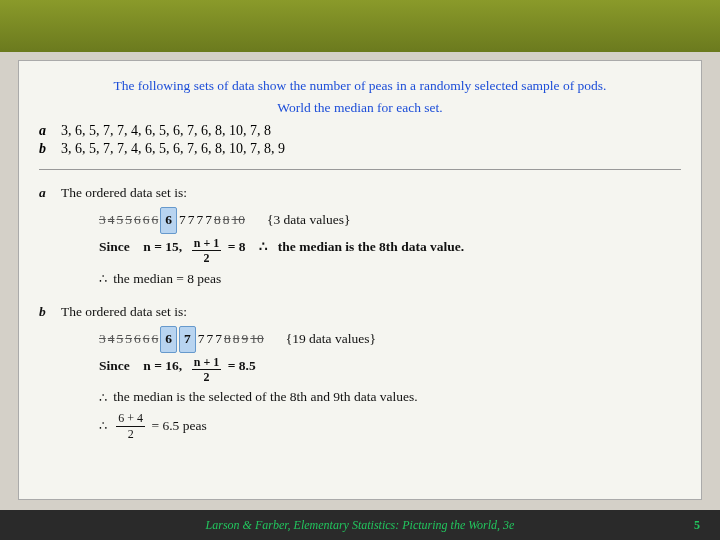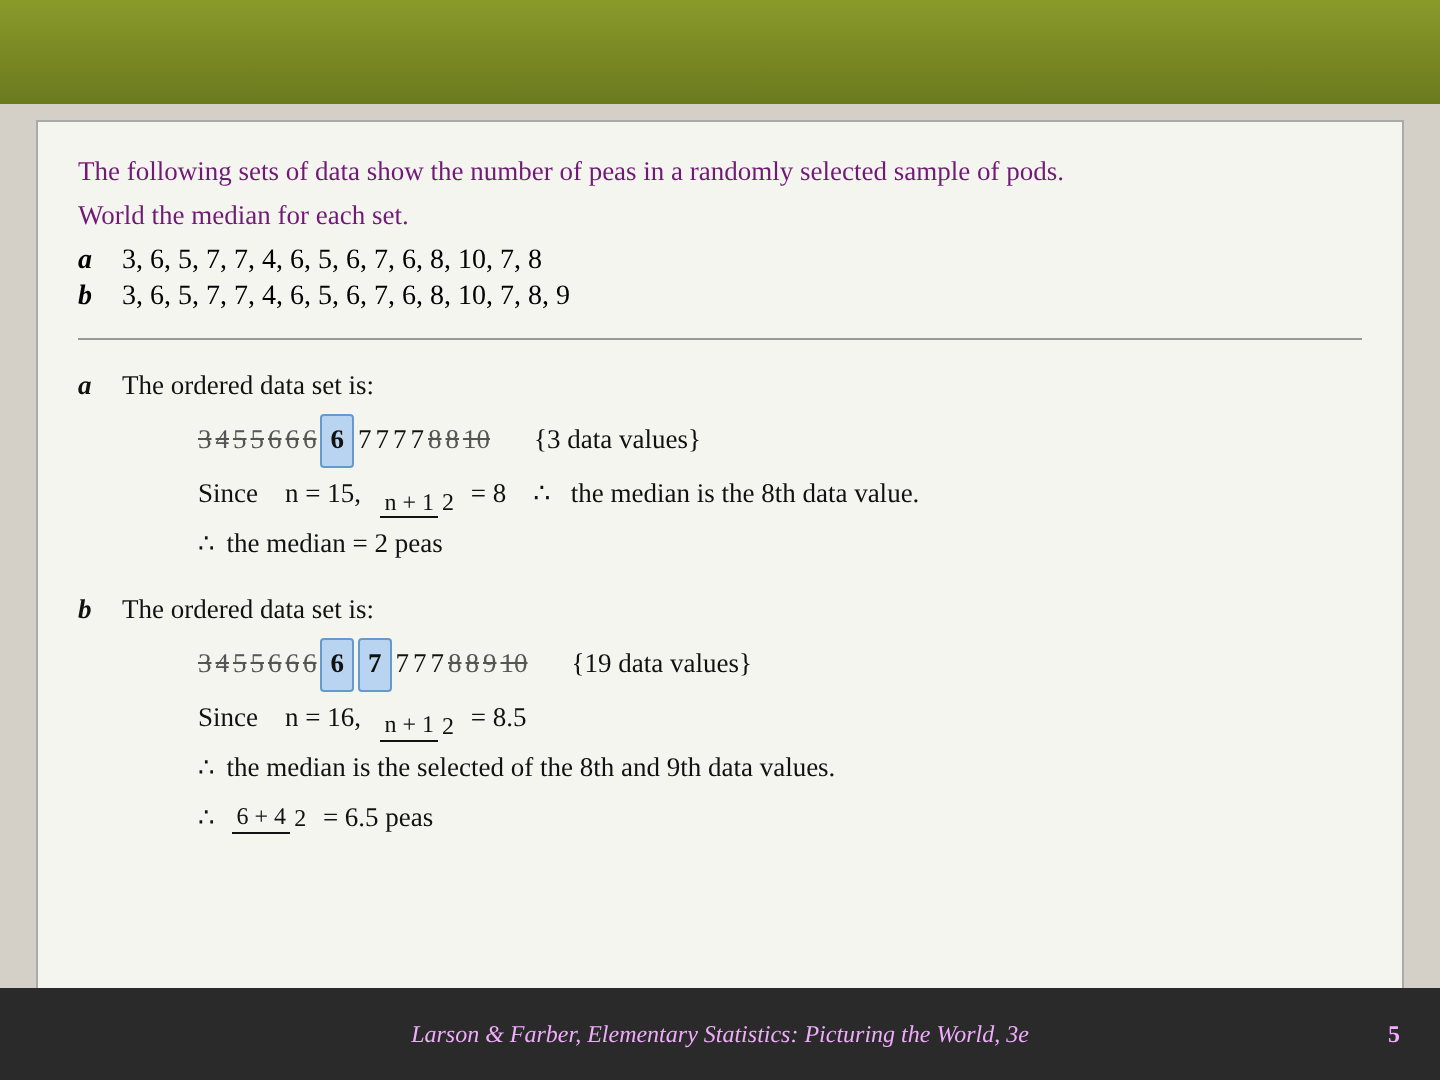--- a/index.html
+++ b/index.html
@@ -37,7 +37,8 @@
     .problem-text {
       font-size: 13.5px;
       line-height: 1.6;
-      color: #701a75;
+      color: #1d4ed8;
+      text-align: center;
     }
 
     .problem-line {

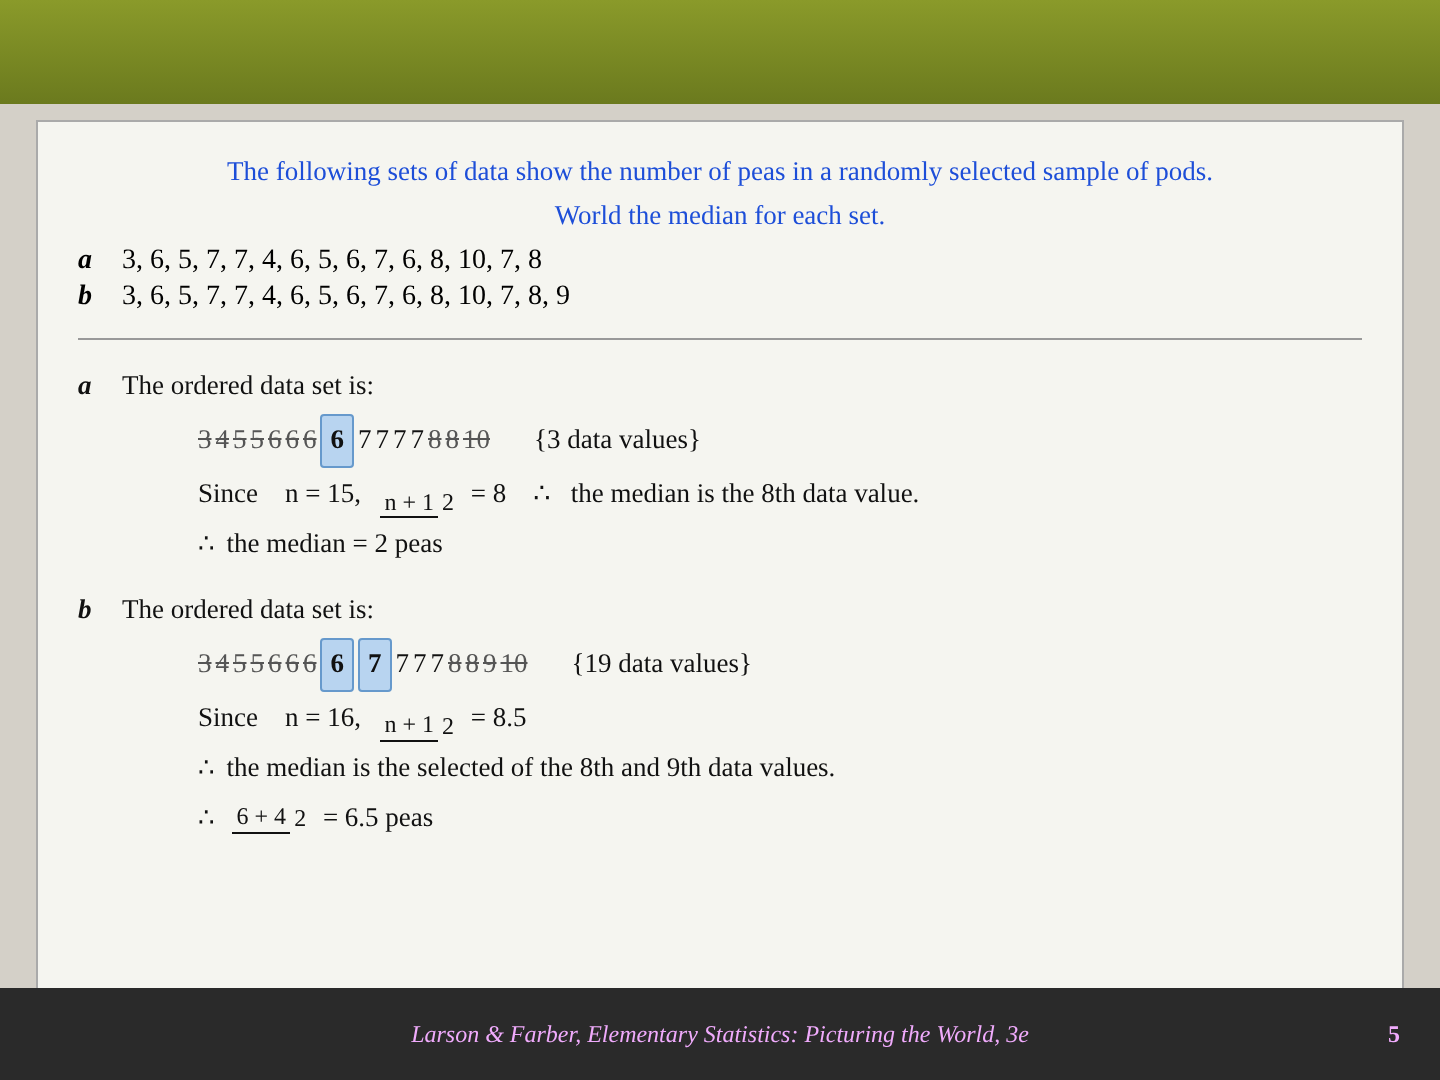--- a/index.html
+++ b/index.html
@@ -99,9 +99,10 @@
 
     .since-line {
       display: flex;
-      align-items: flex-end;
+      align-items: flex-start;
       margin-left: 60px;
       margin-bottom: 2px;
+      font-weight: bold;
     }
 
     .therefore-line {

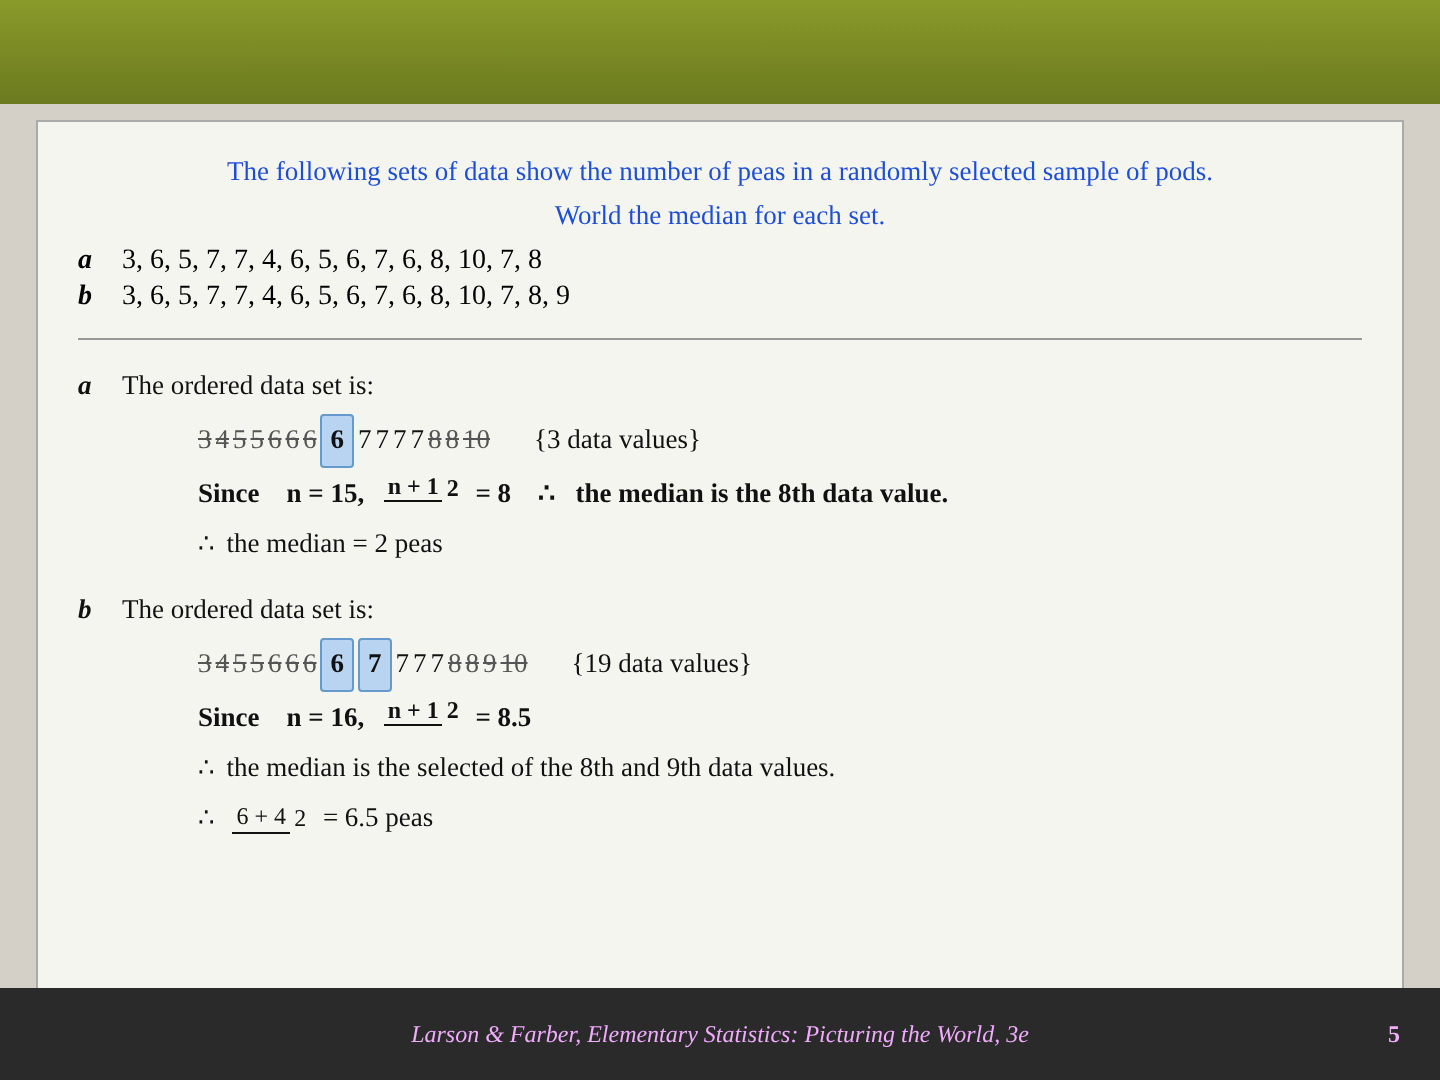--- a/index.html
+++ b/index.html
@@ -119,7 +119,7 @@
 
     .fraction {
       display: inline-flex;
-      flex-direction: row;
+      flex-direction: column;
       align-items: center;
       vertical-align: middle;
       margin: 0 3px;

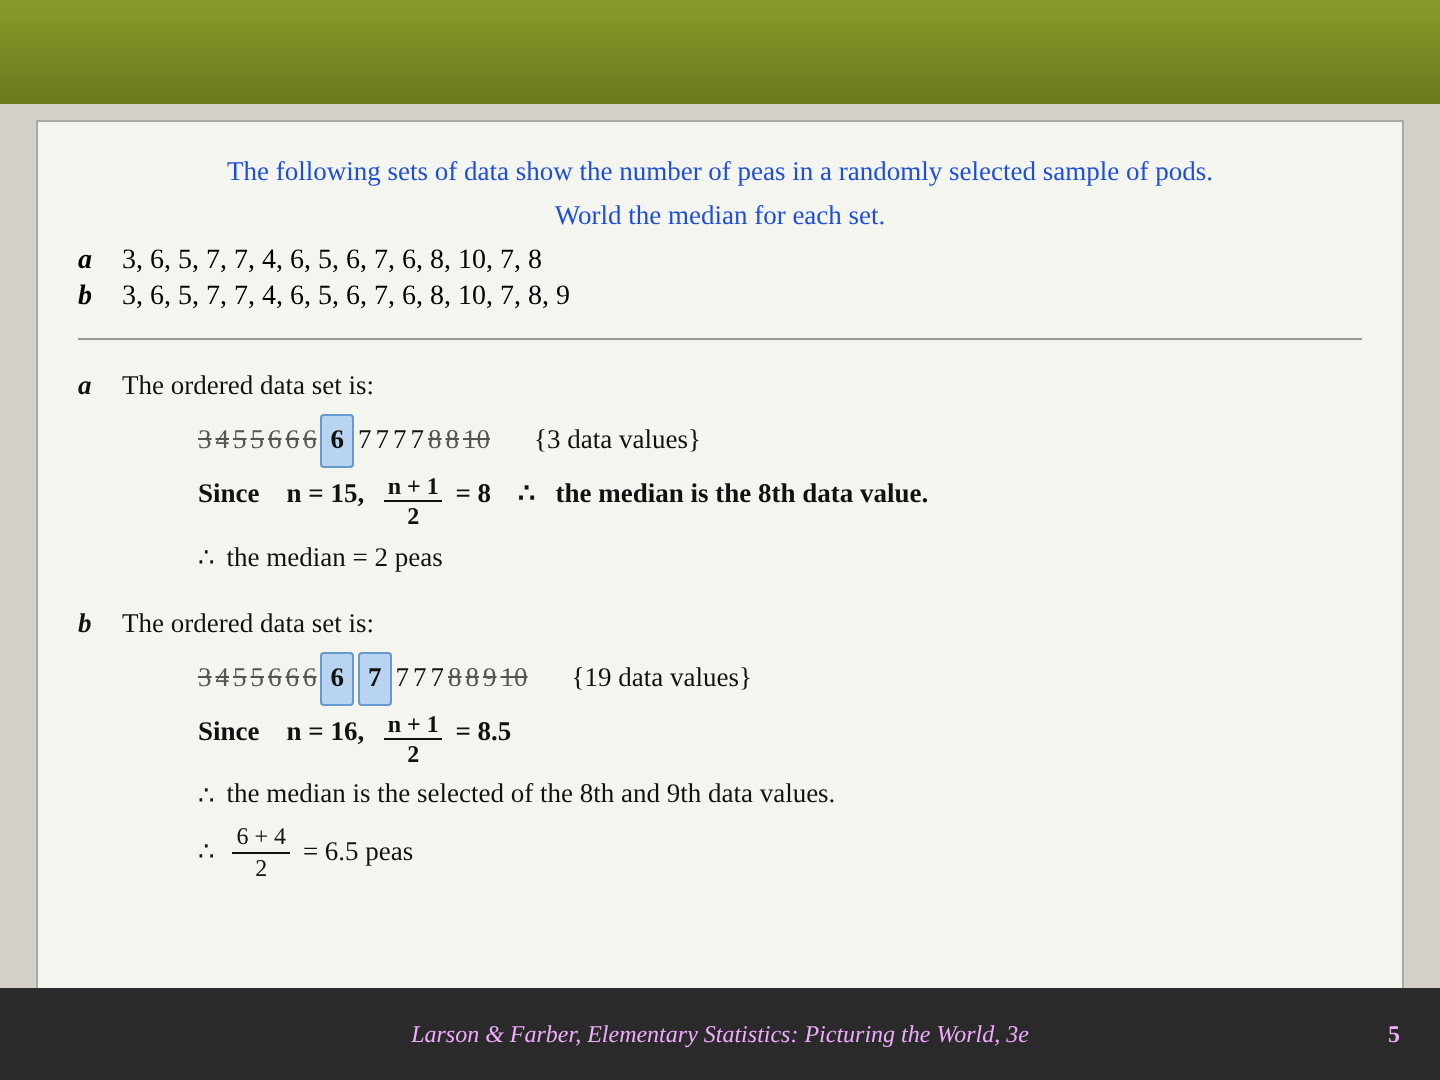--- a/index.html
+++ b/index.html
@@ -217,7 +217,7 @@
       </div>
       <div class="therefore-line">
         <span class="therefore-sym">∴</span>
-        <span>the median = 2 peas</span>
+        <span>the median = 8 peas</span>
       </div>
     </div>
 

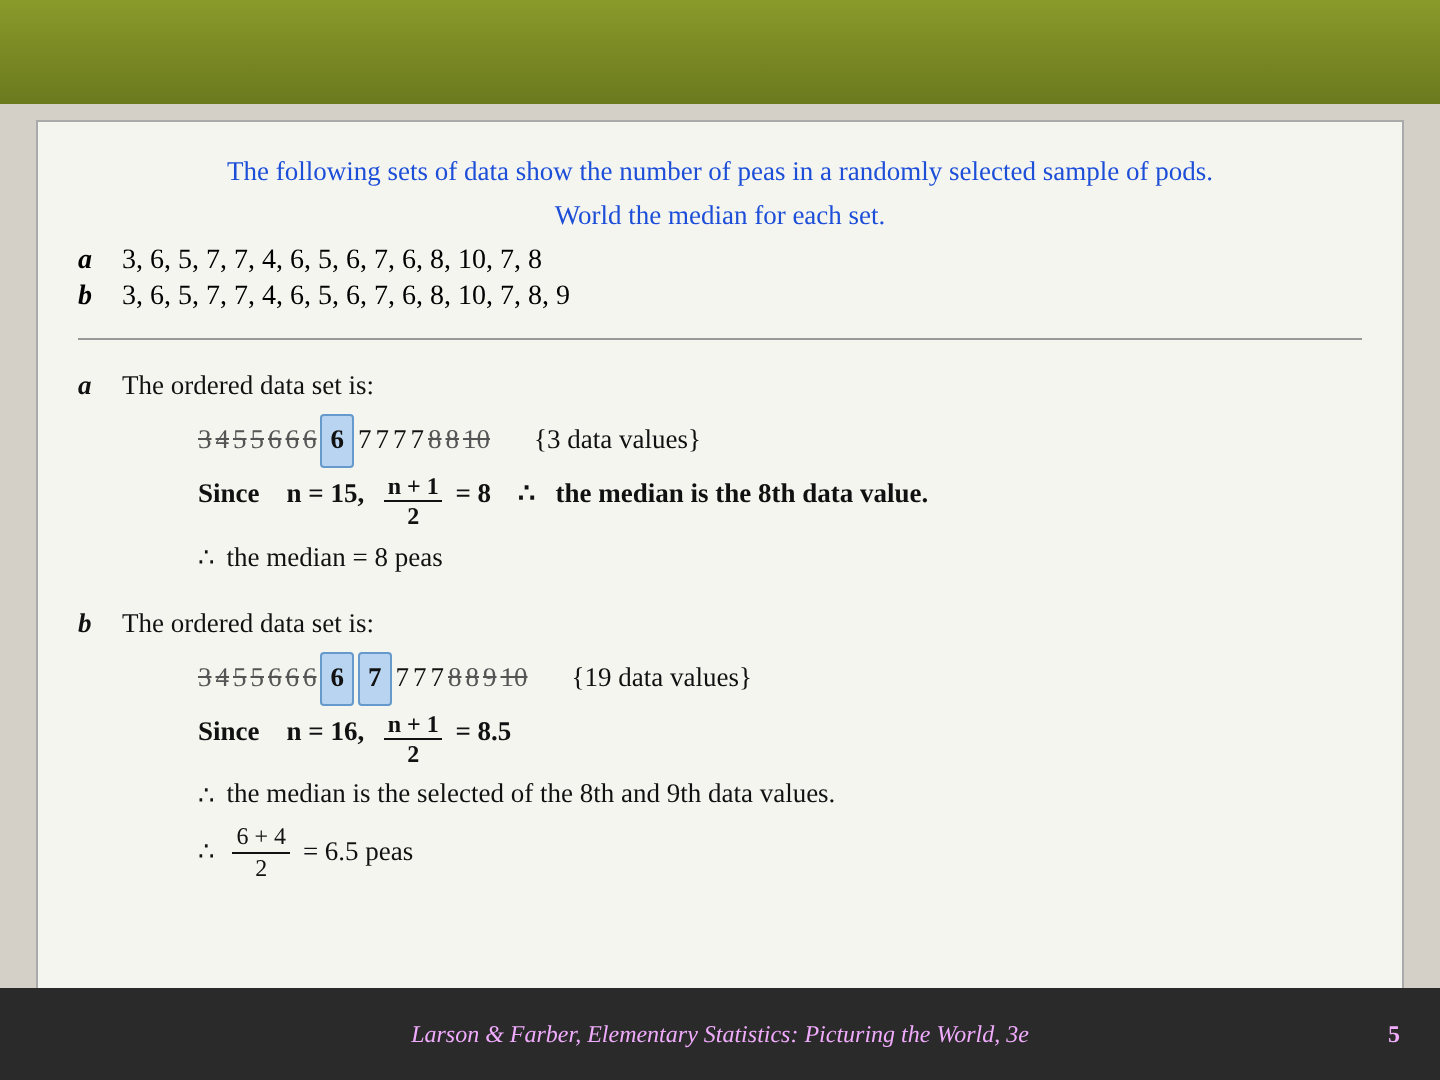--- a/index.html
+++ b/index.html
@@ -141,12 +141,12 @@
       bottom: 0;
       left: 0;
       width: 100%;
-      height: 46px;
+      height: 30px;
       background: #2a2a2a;
       display: flex;
       align-items: center;
       justify-content: center;
-      color: #f0abfc;
+      color: #22c55e;
       font-size: 12px;
       font-style: italic;
     }

